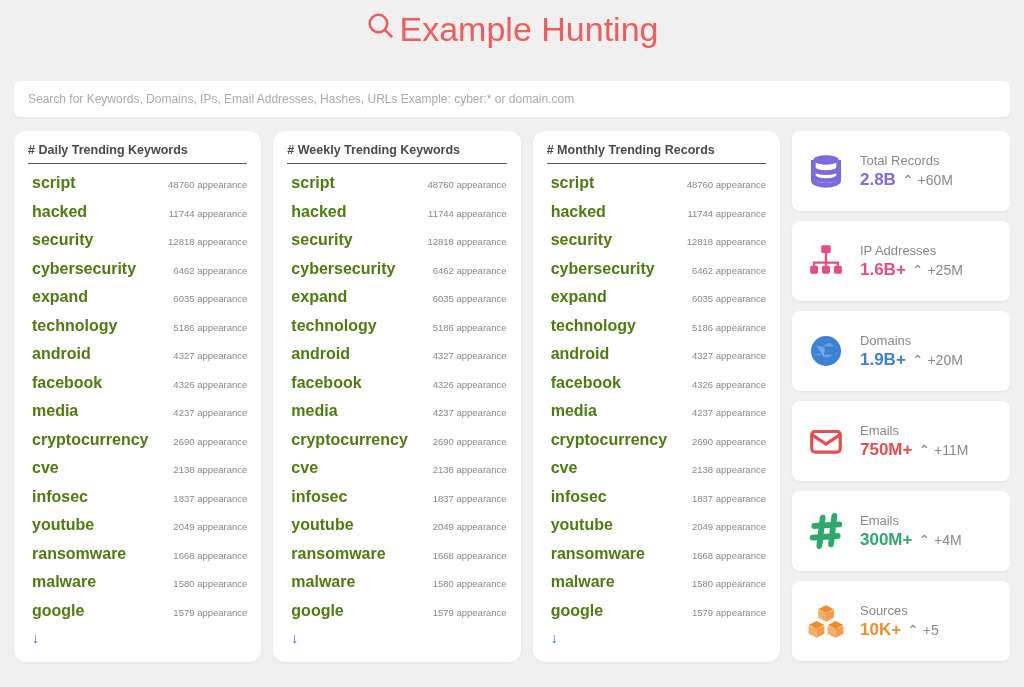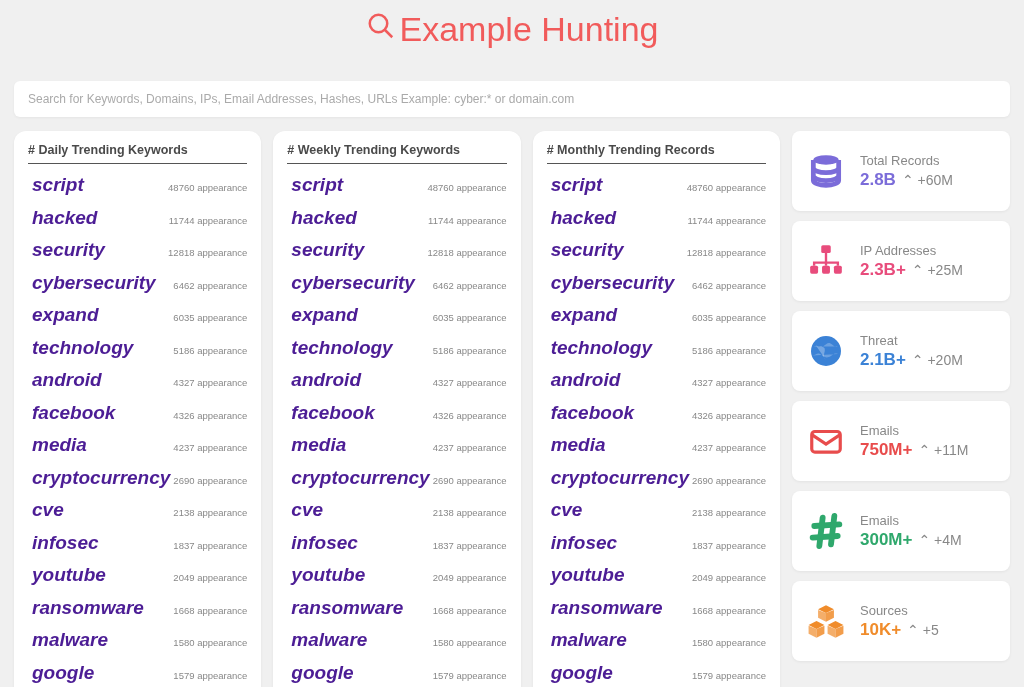--- a/index.html
+++ b/index.html
@@ -71,11 +71,10 @@
   align-items: baseline;
 }
 .kw-name {
-  color: #4c1d95;
-  font-size: 19px;
+  color: #4d7c0f;
+  font-size: 16px;
   font-weight: 600;
   cursor: pointer;
-  font-style: italic;
 }
 .kw-app {
   color: #888;

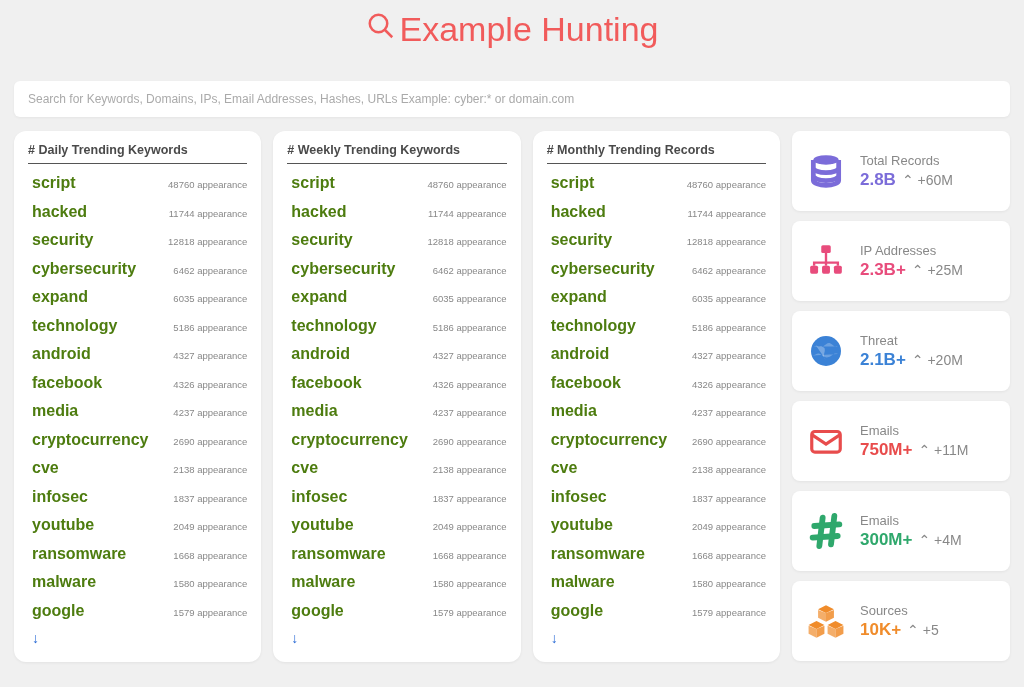--- a/index.html
+++ b/index.html
@@ -387,7 +387,7 @@
         <div class="stat-text">
           <div class="stat-label">IP Addresses</div>
           <div class="stat-value c-pink">
-            <span>2.3B+</span>
+            <span>1.6B+</span>
             <span class="stat-delta">⌃ +25M</span>
           </div>
         </div>

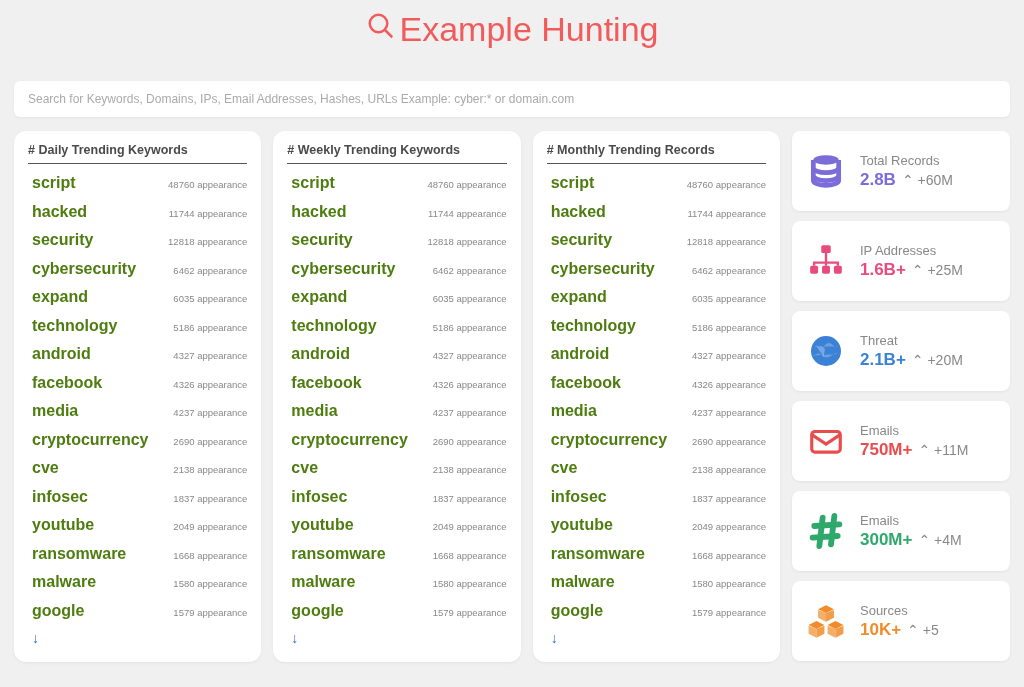--- a/index.html
+++ b/index.html
@@ -401,7 +401,7 @@
           </svg>
         </div>
         <div class="stat-text">
-          <div class="stat-label">Threat</div>
+          <div class="stat-label">Domains</div>
           <div class="stat-value c-blue">
             <span>2.1B+</span>
             <span class="stat-delta">⌃ +20M</span>

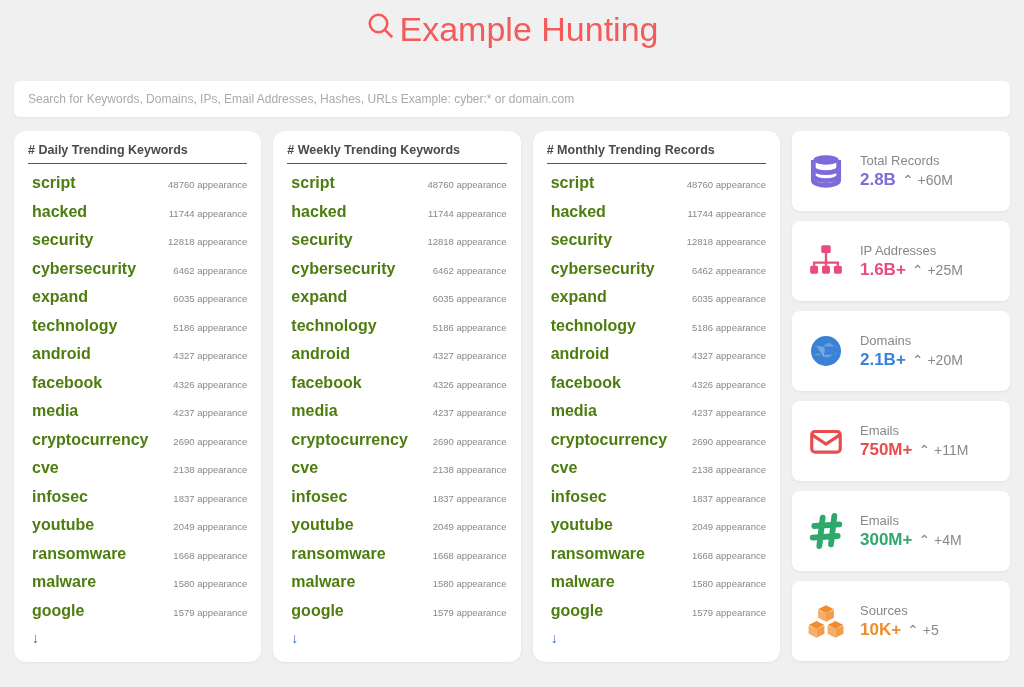--- a/index.html
+++ b/index.html
@@ -403,7 +403,7 @@
         <div class="stat-text">
           <div class="stat-label">Domains</div>
           <div class="stat-value c-blue">
-            <span>2.1B+</span>
+            <span>1.9B+</span>
             <span class="stat-delta">⌃ +20M</span>
           </div>
         </div>

